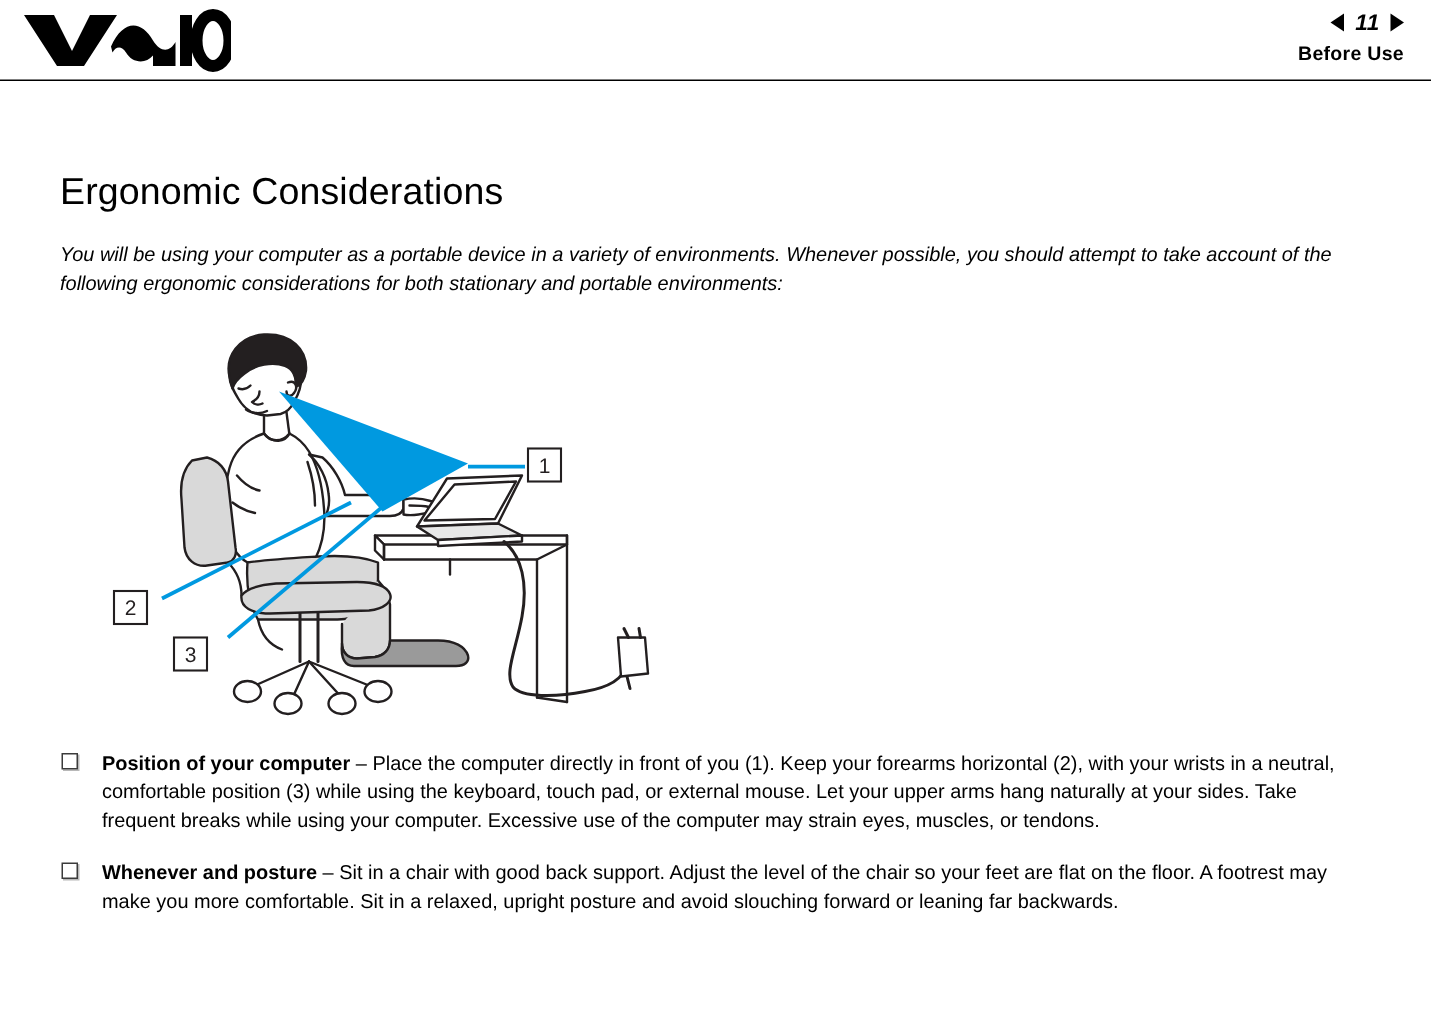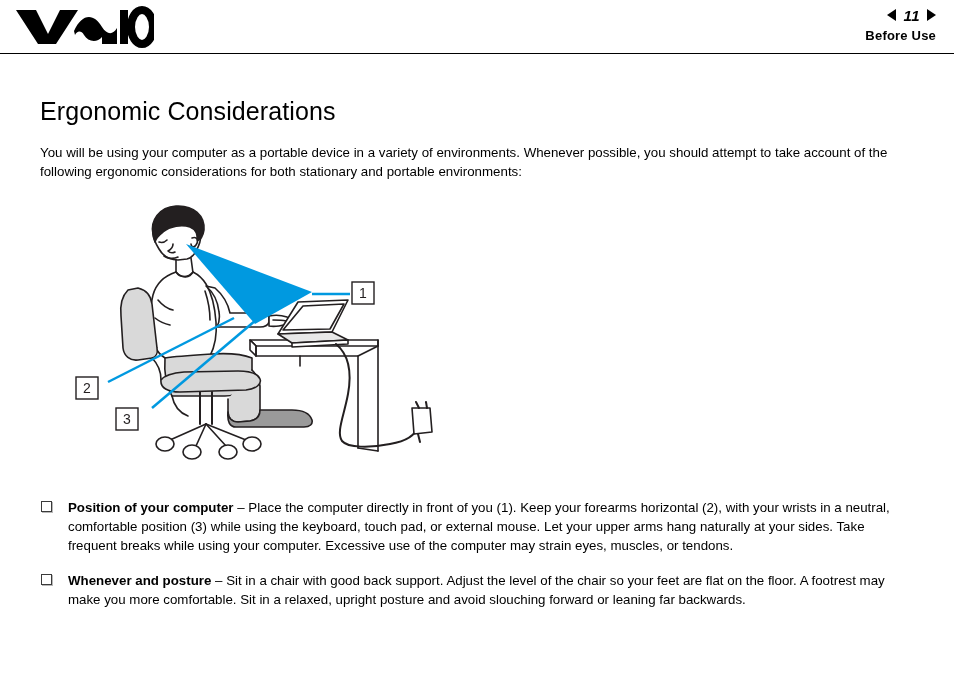--- a/index.html
+++ b/index.html
@@ -78,7 +78,7 @@
   .content {
     position: absolute;
     left: 0;
-    top: 55px;
+    top: 72px;
     width: 762px;
   }
   h1.title {

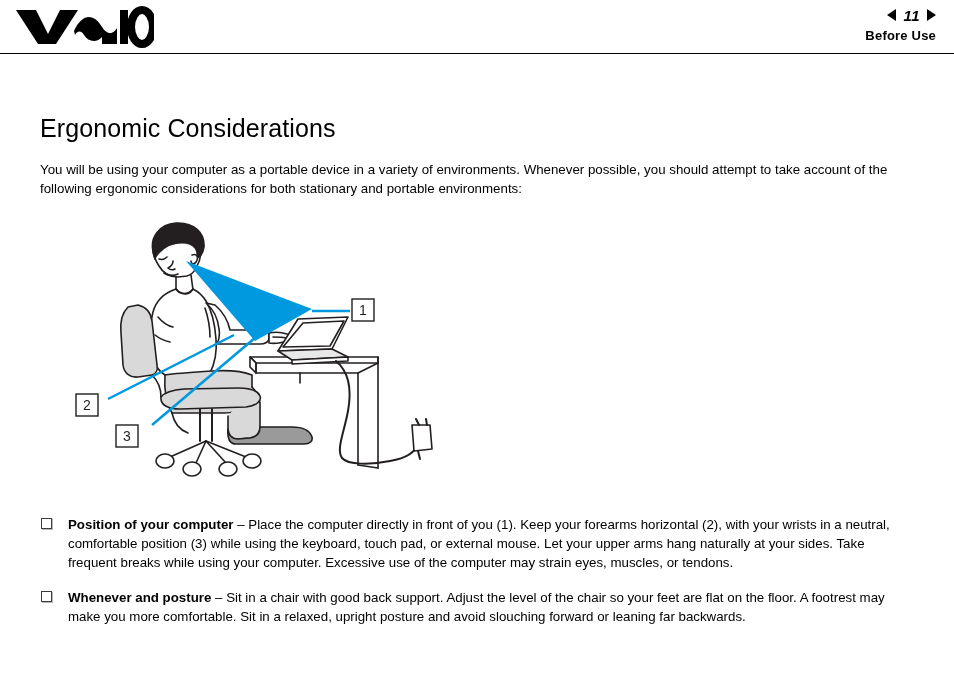--- a/index.html
+++ b/index.html
@@ -92,6 +92,7 @@
     font-size: 13.3px;
     line-height: 1.42;
     width: 872px;
+    font-style: italic;
   }
 
   

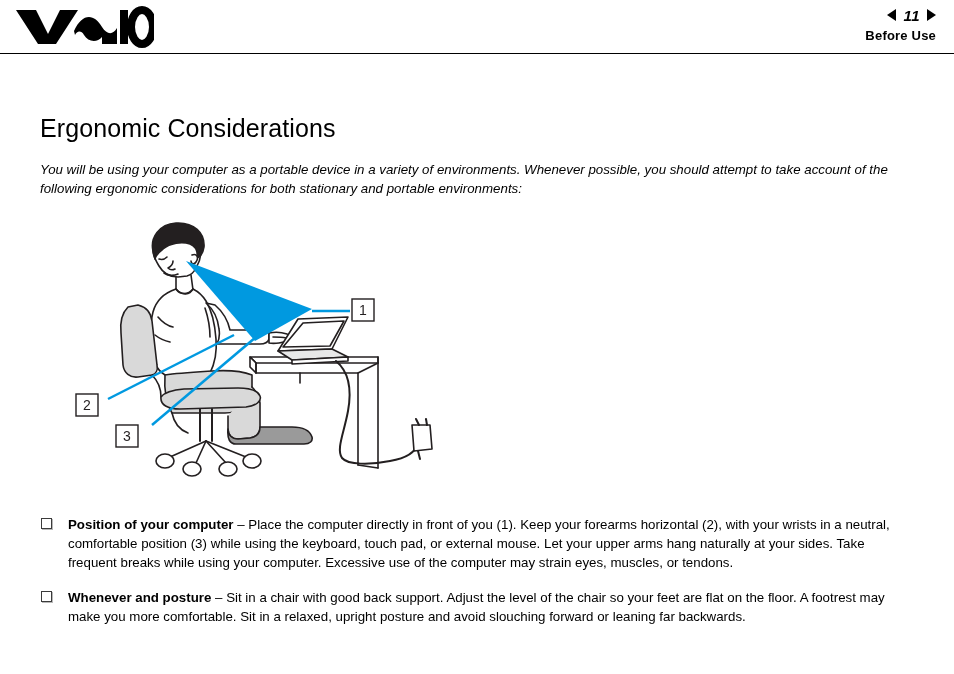--- a/index.html
+++ b/index.html
@@ -110,7 +110,7 @@
 
   
   .bullets {
-    margin: 22px 40px 0 40px;
+    margin: 6px 40px 0 40px;
     width: 876px;
   }
   .bullet {

